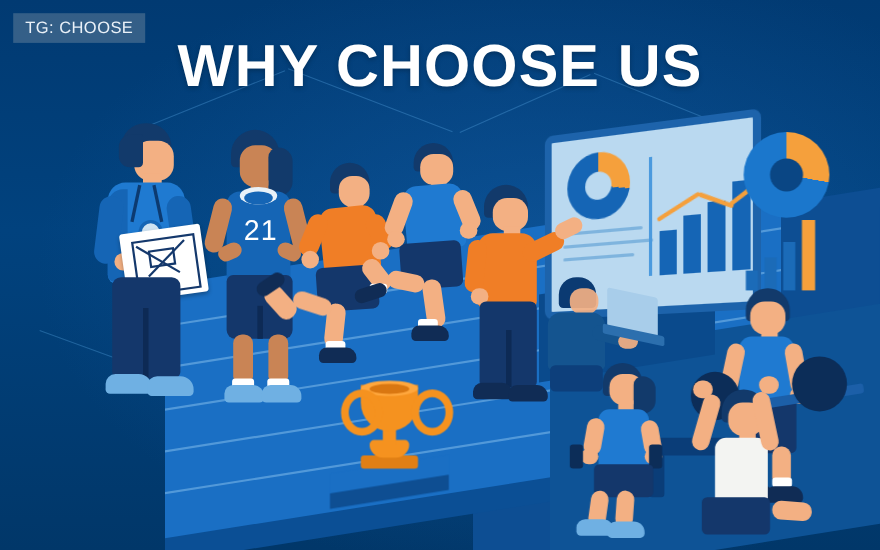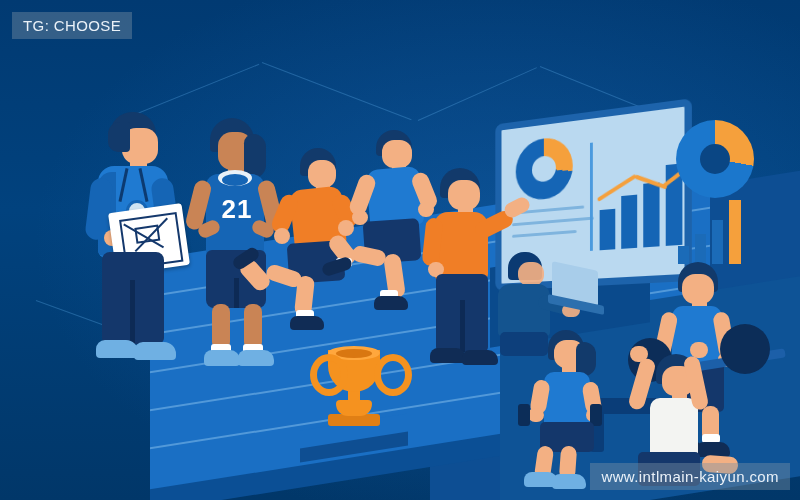--- a/index.html
+++ b/index.html
@@ -382,6 +382,7 @@
     <div class="trophy-handle" style="left:78px;top:10px;width:24px;height:28px;"></div>
   </div>
 
+  <div class="title">WHY CHOOSE US</div>
 
   <div class="wm wm-tl">TG: CHOOSE</div>
   <div class="wm wm-br">www.intlmain-kaiyun.com</div>

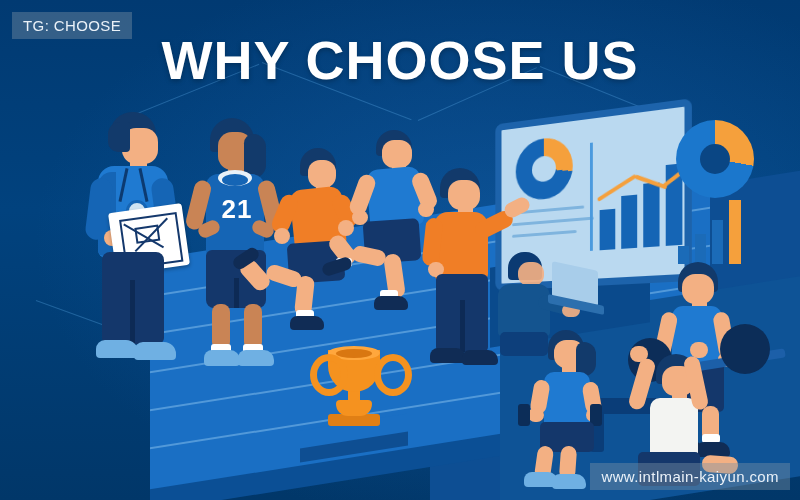--- a/index.html
+++ b/index.html
@@ -209,7 +209,7 @@
     <div class="sh shirt-blue2" style="left:20px;top:56px;width:58px;height:84px;border-radius:12px 12px 6px 6px;"></div>
     <div class="sh" style="left:32px;top:52px;width:34px;height:16px;border-radius:50%;background:#e8f1f8;"></div>
     <div class="sh" style="left:36px;top:56px;width:26px;height:12px;border-radius:50%;background:#1565b5;"></div>
-    <div style="position:absolute;left:30px;top:76px;width:42px;text-align:center;color:#ffffff;font-size:26px;font-weight:bold;letter-spacing:1px;">21</div>
+    <div style="position:absolute;left:30px;top:76px;width:42px;text-align:center;color:#ffffff;font-size:26px;font-weight:normal;letter-spacing:1px;">21</div>
 
     <div class="sh skin-d" style="left:4px;top:62px;width:17px;height:50px;border-radius:9px;transform:rotate(14deg);"></div>
     <div class="sh skin-d" style="left:76px;top:62px;width:17px;height:50px;border-radius:9px;transform:rotate(-14deg);"></div>

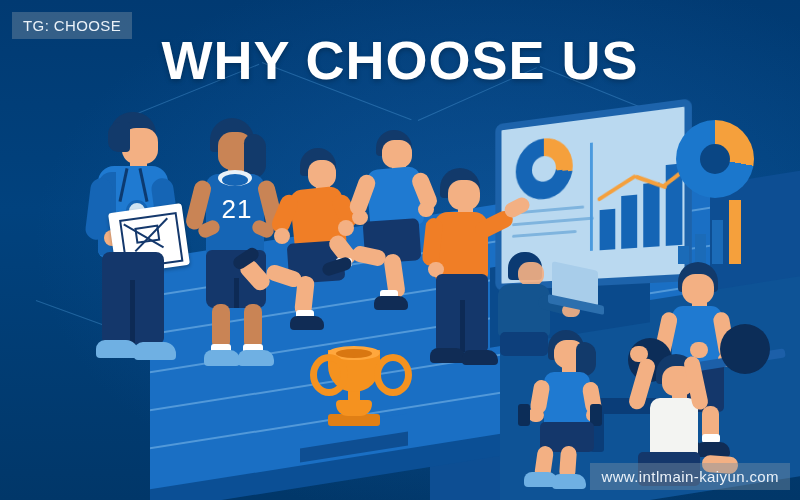--- a/index.html
+++ b/index.html
@@ -385,7 +385,6 @@
   <div class="title">WHY CHOOSE US</div>
 
   <div class="wm wm-tl">TG: CHOOSE</div>
-  <div class="wm wm-br">www.intlmain-kaiyun.com</div>
 
 </div>
 

